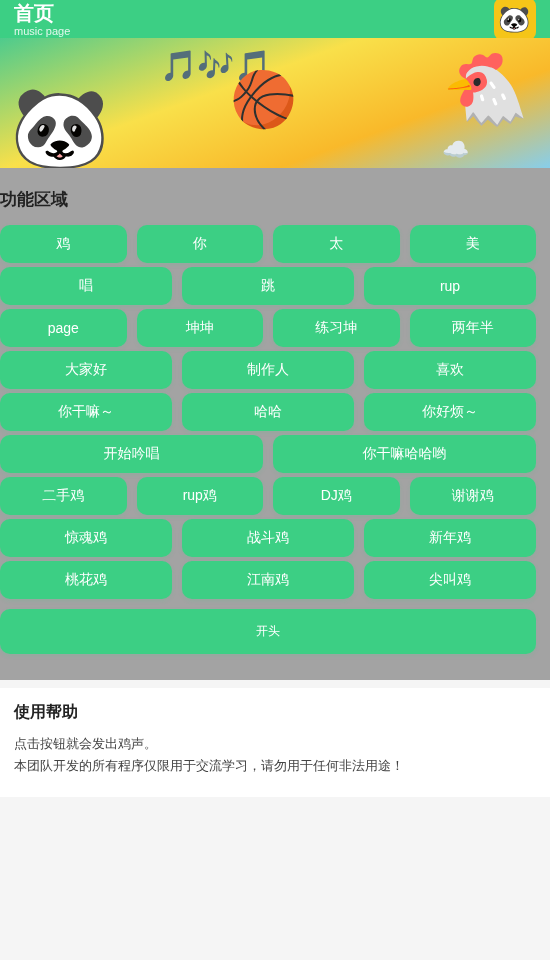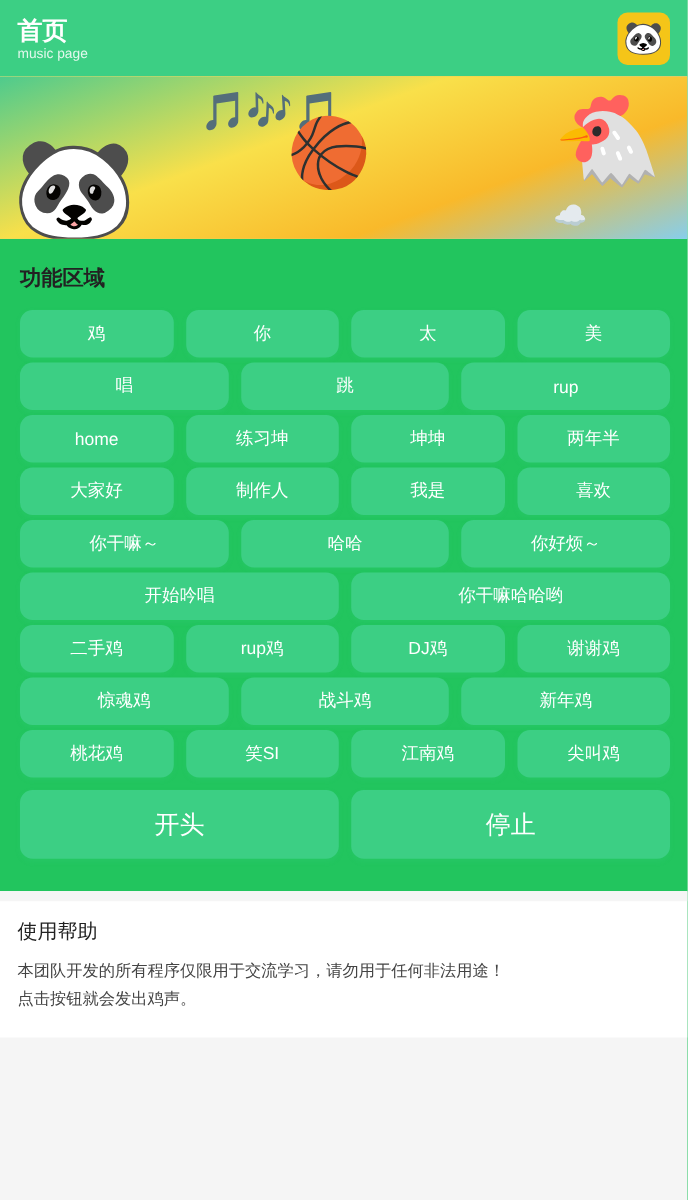--- a/index.html
+++ b/index.html
@@ -17,7 +17,7 @@
       display: flex;
       align-items: center;
       justify-content: space-between;
-      height: 61px;
+      height: 38px;
     }
     .header-title-block {}
     .header-title {

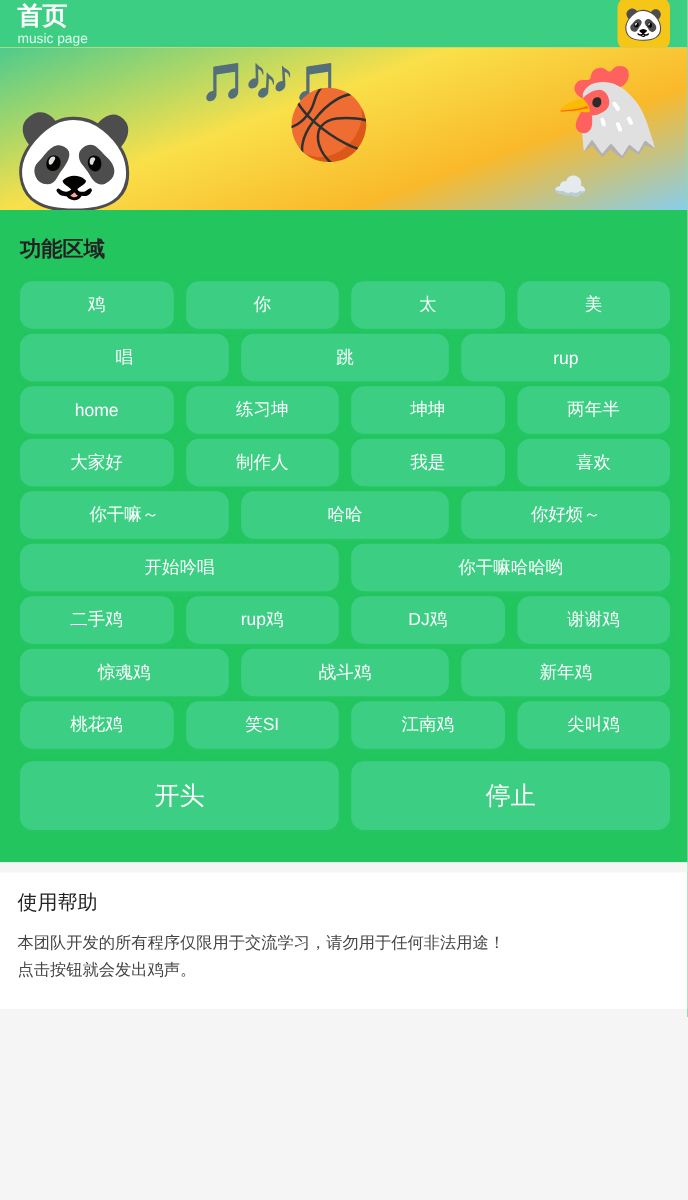--- a/index.html
+++ b/index.html
@@ -100,9 +100,9 @@
 
     
     .main {
-      background: #22c55e;
+      background: #a3a3a3;
       margin: 0;
-      padding: 16px 14px 20px 16px;
+      padding: 16px 14px 20px 0;
     }
 
     

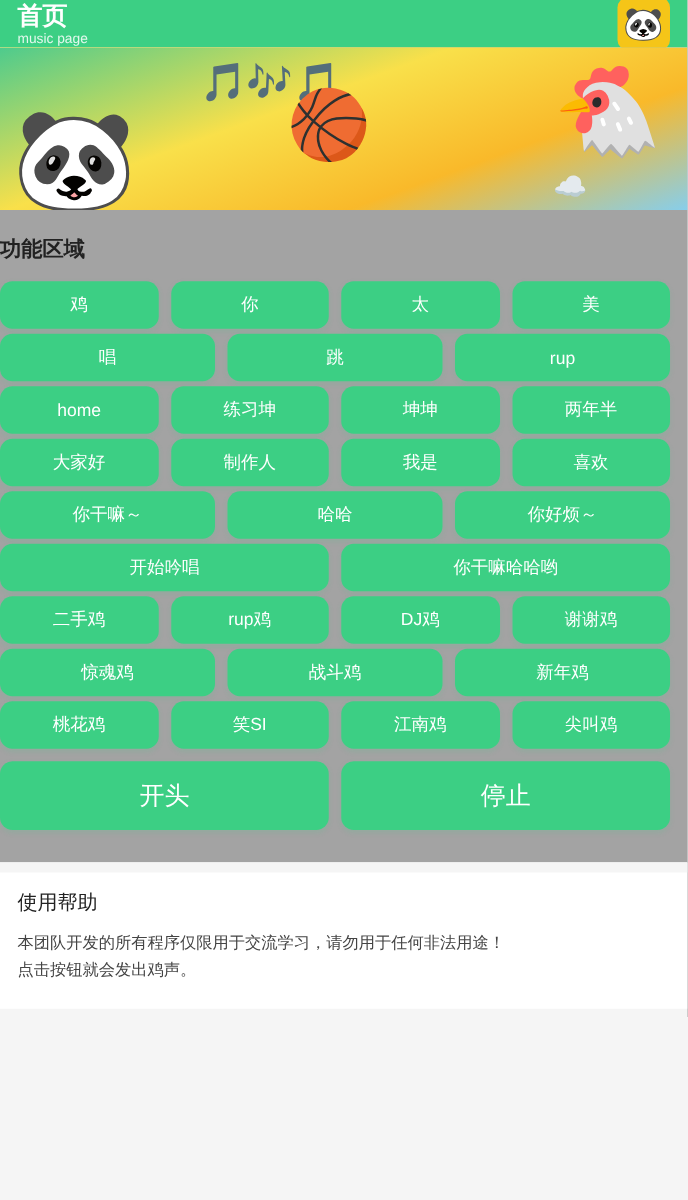--- a/index.html
+++ b/index.html
@@ -215,7 +215,7 @@
   </div>
 
   <div class="btn-grid">
-    <button class="func-btn">home</button>
+    <button class="func-btn">page</button>
     <button class="func-btn">练习坤</button>
     <button class="func-btn">坤坤</button>
     <button class="func-btn">两年半</button>

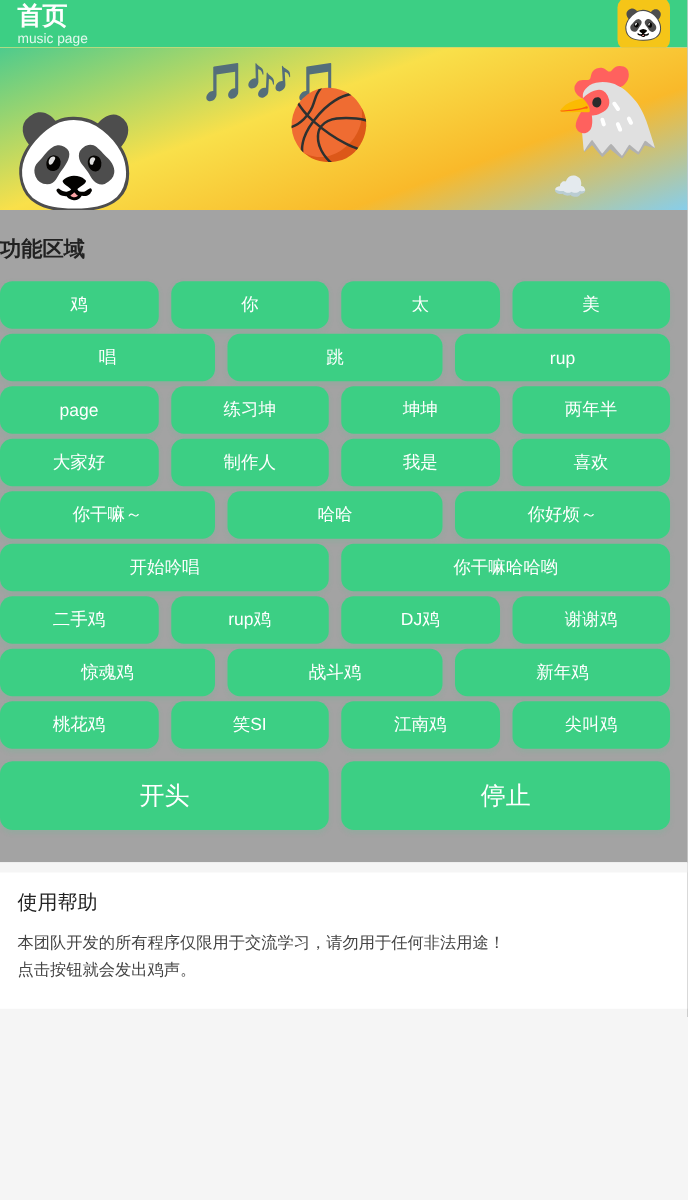--- a/index.html
+++ b/index.html
@@ -216,8 +216,8 @@
 
   <div class="btn-grid">
     <button class="func-btn">page</button>
+    <button class="func-btn">坤坤</button>
     <button class="func-btn">练习坤</button>
-    <button class="func-btn">坤坤</button>
     <button class="func-btn">两年半</button>
   </div>
 

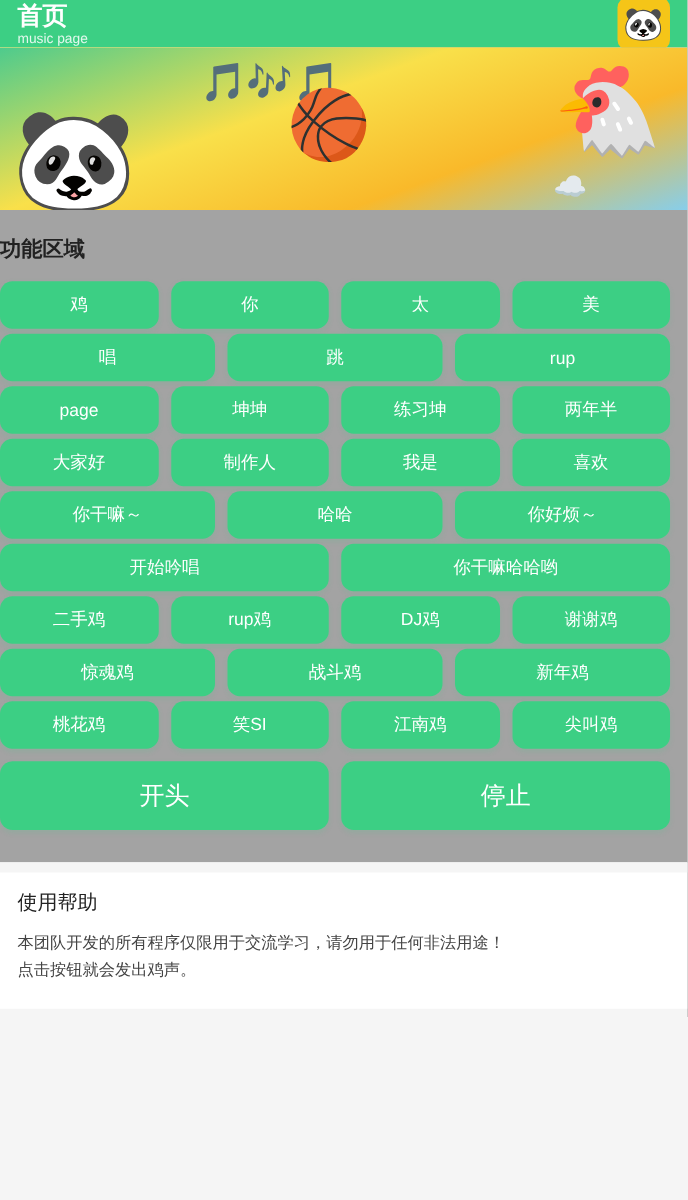--- a/index.html
+++ b/index.html
@@ -224,7 +224,6 @@
   <div class="btn-grid">
     <button class="func-btn">大家好</button>
     <button class="func-btn">制作人</button>
-    <button class="func-btn">我是</button>
     <button class="func-btn">喜欢</button>
   </div>
 

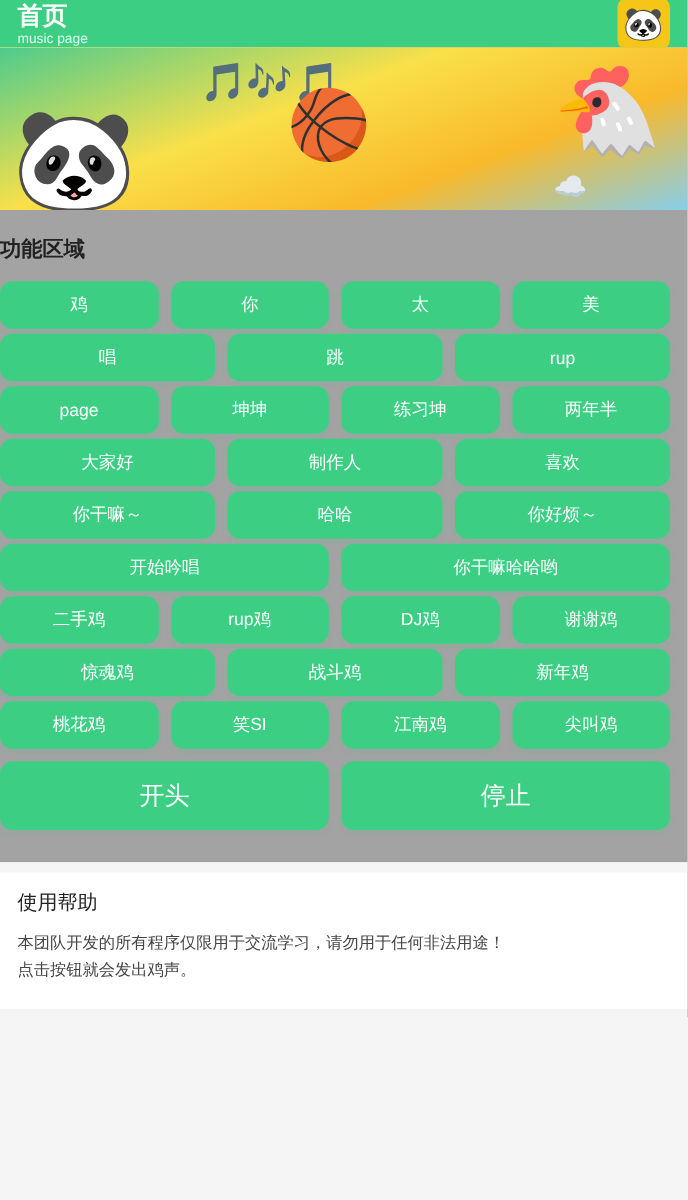--- a/index.html
+++ b/index.html
@@ -253,7 +253,6 @@
 
   <div class="btn-grid">
     <button class="func-btn">桃花鸡</button>
-    <button class="func-btn">笑SI</button>
     <button class="func-btn">江南鸡</button>
     <button class="func-btn">尖叫鸡</button>
   </div>

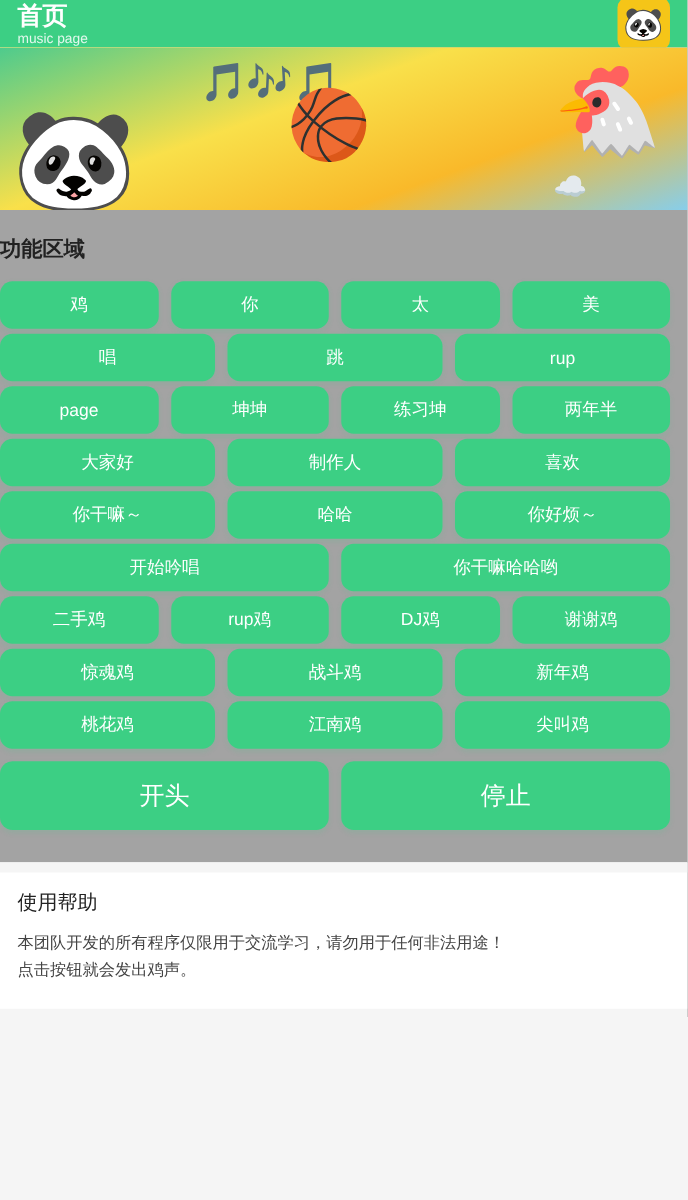--- a/index.html
+++ b/index.html
@@ -143,7 +143,7 @@
     .func-btn.half {
       flex: 1 1 calc(50% - 5px);
       min-width: 120px;
-      font-size: 20px;
+      font-size: 12px;
       padding: 14px 8px;
     }
 

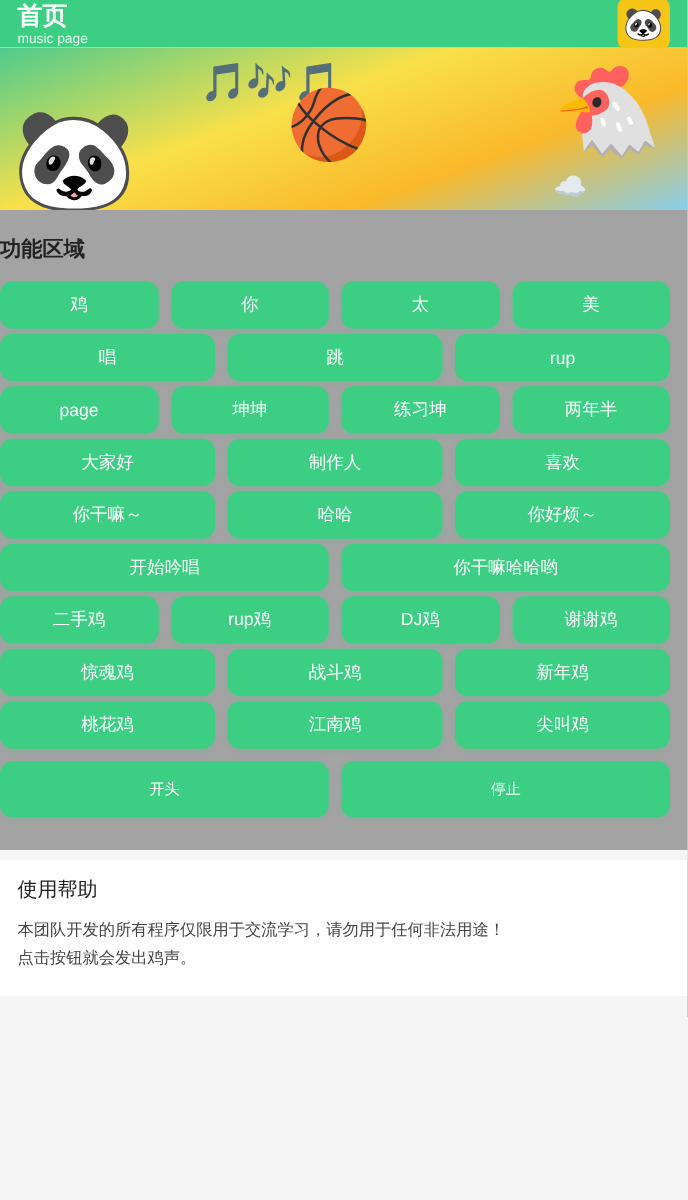--- a/index.html
+++ b/index.html
@@ -259,7 +259,6 @@
 
   <div class="action-row">
     <button class="func-btn half">开头</button>
-    <button class="func-btn half">停止</button>
   </div>
 </div>
 

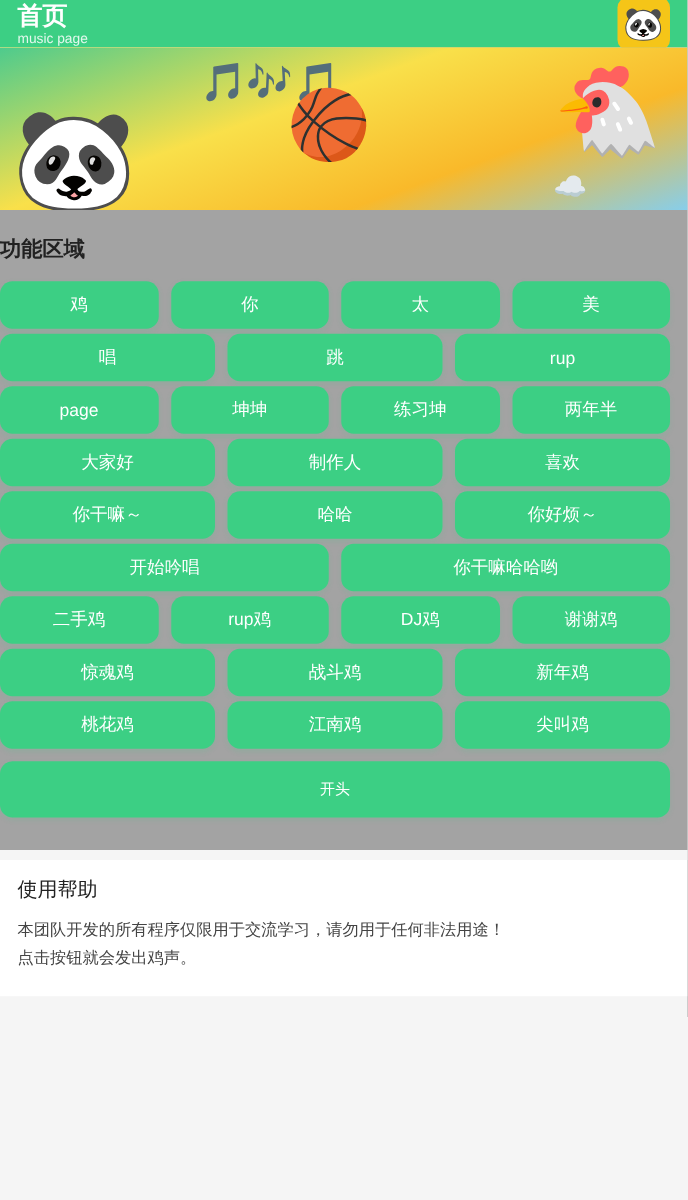--- a/index.html
+++ b/index.html
@@ -164,7 +164,7 @@
     }
     .help-title {
       font-size: 16px;
-      font-weight: normal;
+      font-weight: bold;
       color: #222;
       margin-bottom: 10px;
     }

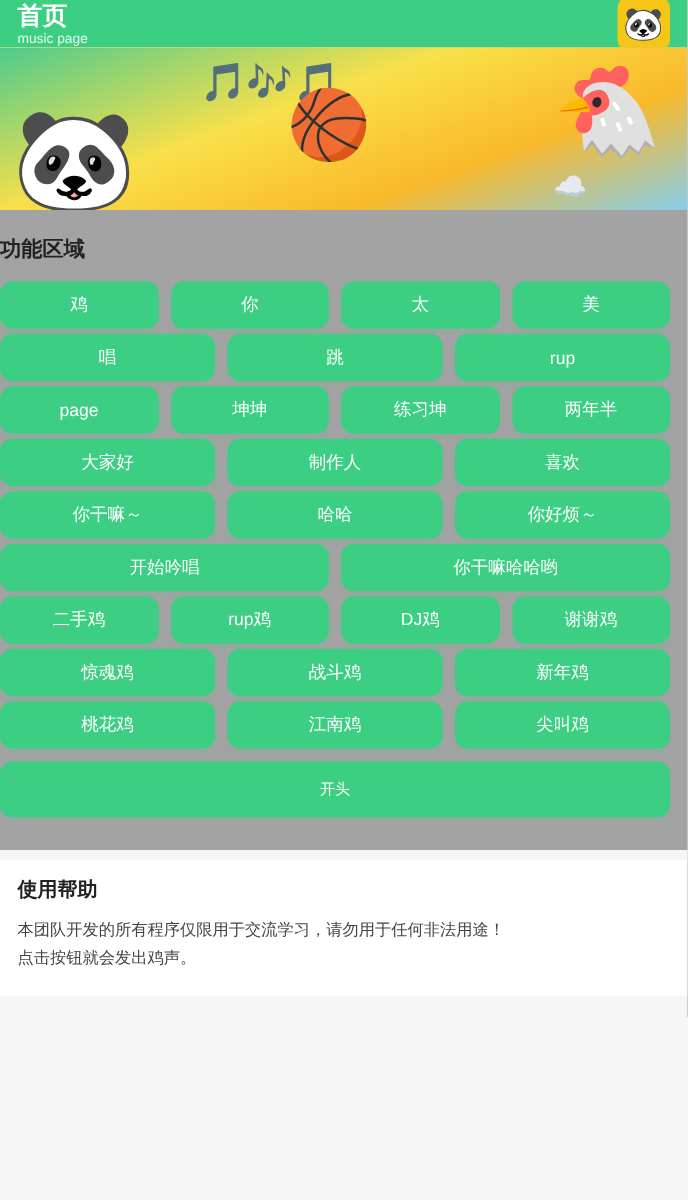--- a/index.html
+++ b/index.html
@@ -264,8 +264,8 @@
 
 <div class="help-section">
   <div class="help-title">使用帮助</div>
+  <div class="help-text">点击按钮就会发出鸡声。</div>
   <div class="help-text">本团队开发的所有程序仅限用于交流学习，请勿用于任何非法用途！</div>
-  <div class="help-text">点击按钮就会发出鸡声。</div>
 </div>
 
 </body></html>

